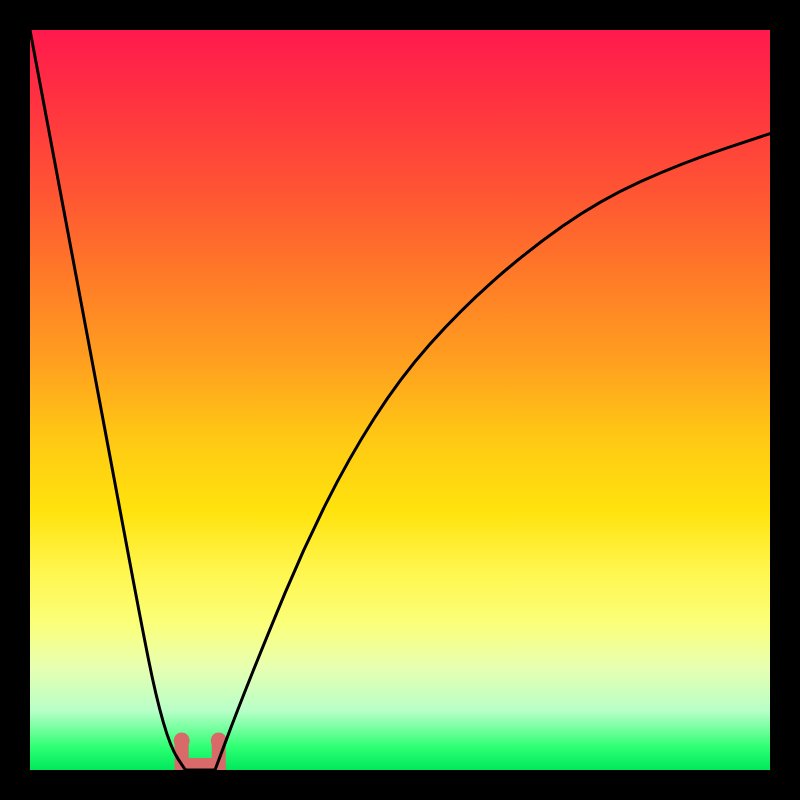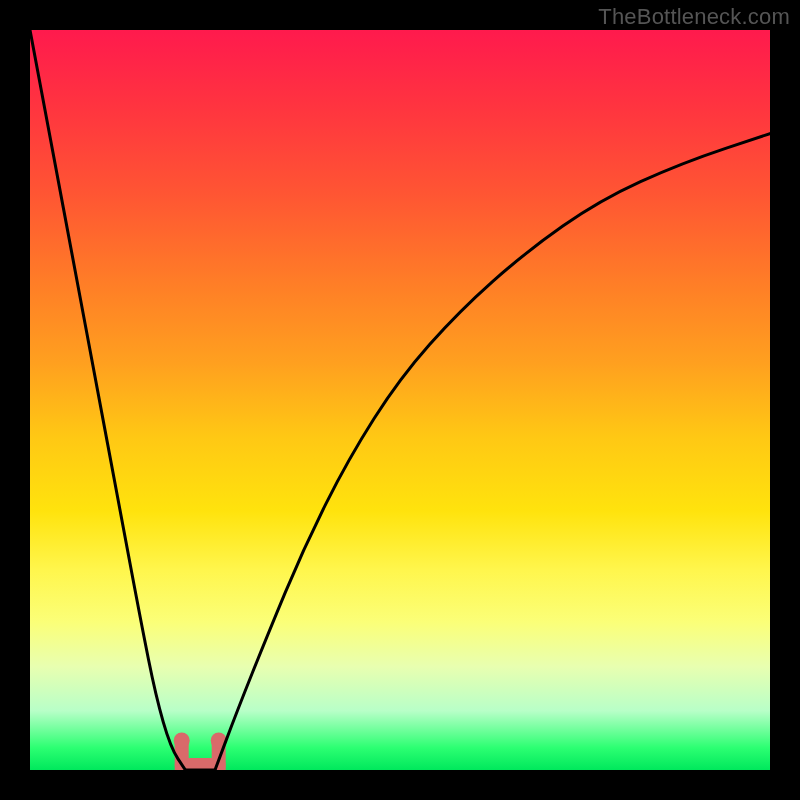--- a/index.html
+++ b/index.html
@@ -61,7 +61,6 @@
 
 <div class="frame">
 
-  <div class="attribution">TheBottleneck.com</div>
 
   <div class="plot-area">
     <svg class="curves" viewBox="0 0 740 740" preserveAspectRatio="none">

